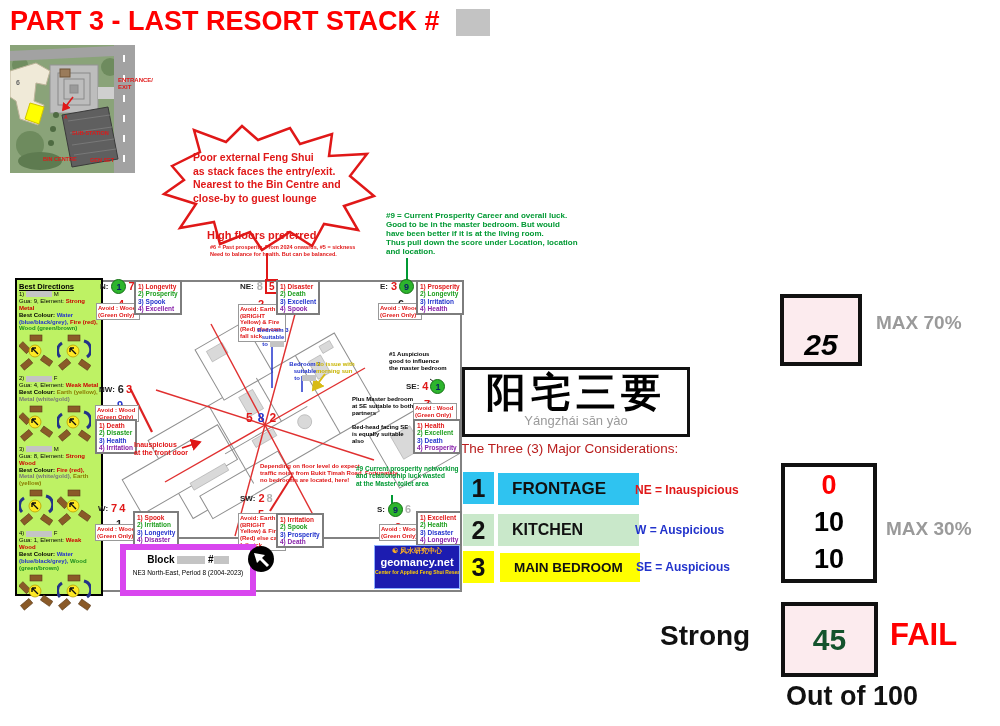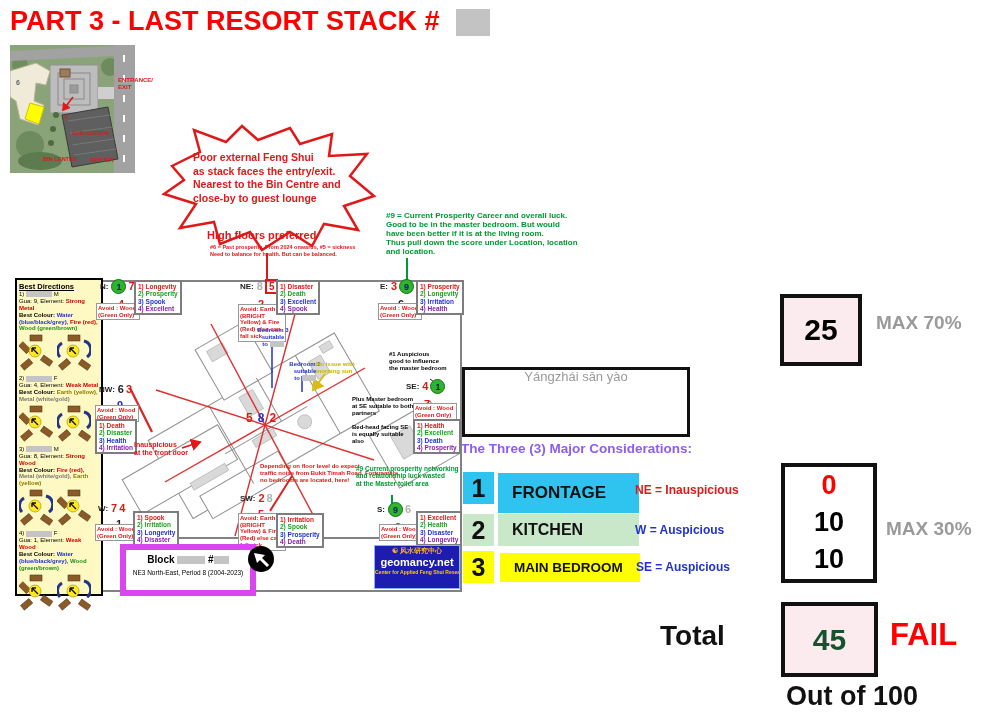--- a/index.html
+++ b/index.html
@@ -18,7 +18,7 @@
   .green-note{left:386px;top:212px;font-size:8px;font-weight:bold;color:#009933;line-height:1.12;z-index:5;}
   .vline{width:2px;z-index:4;}
   
-  .bd-panel{left:15px;top:278px;width:80px;height:310px;border:2px solid #000;background:#fef9c3;padding:2px 2px;z-index:3;}
+  .bd-panel{left:15px;top:278px;width:80px;height:310px;border:2px solid #000;background:#bef264;padding:2px 2px;z-index:3;}
   .bd-title{font-size:7.5px;font-weight:bold;text-decoration:underline;}
   .bd-line{font-size:6px;line-height:1.15;}
   .redact{display:inline-block;width:26px;height:6px;background:#c4c4c4;vertical-align:middle;}

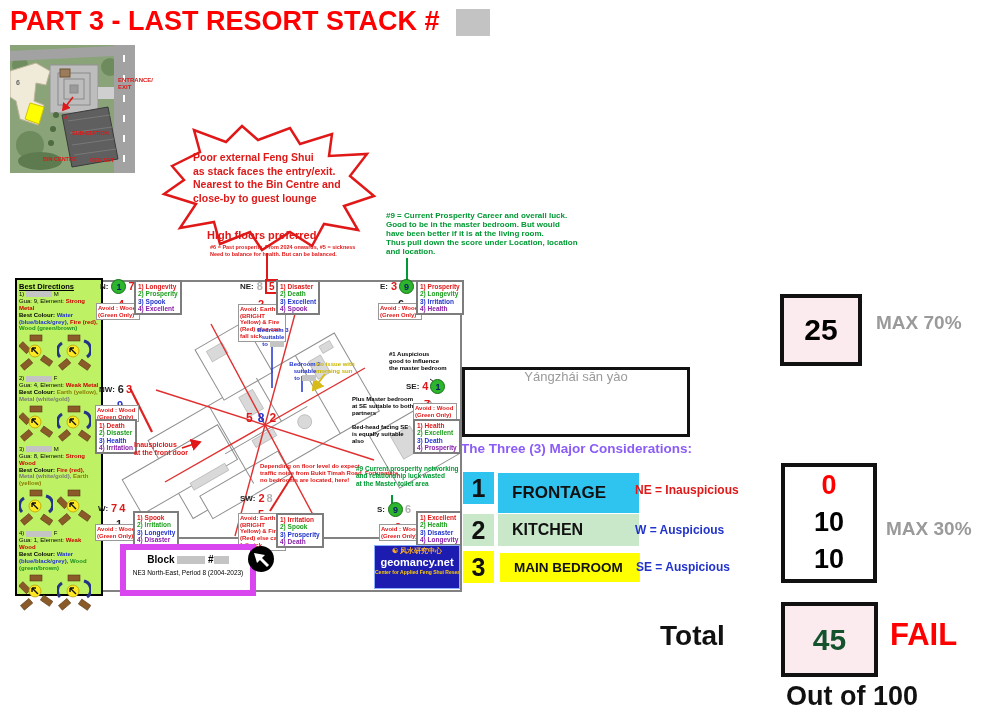--- a/index.html
+++ b/index.html
@@ -492,7 +492,7 @@
     <div class="logo-sub">Center for Applied Feng Shui Research</div>
   </div>
 
-  <div class="abs score-box pink" style="left:780px;top:294px;width:74px;height:64px;display:flex;align-items:center;justify-content:center;">
+  <div class="abs score-box pink" style="left:780px;top:294px;width:74px;height:64px;display:flex;align-items:flex-end;justify-content:center;font-style:italic;">
     <span style="font-size:30px;font-weight:bold;">25</span>
   </div>
   <div class="abs max-label" style="left:876px;top:312px">MAX 70%</div>

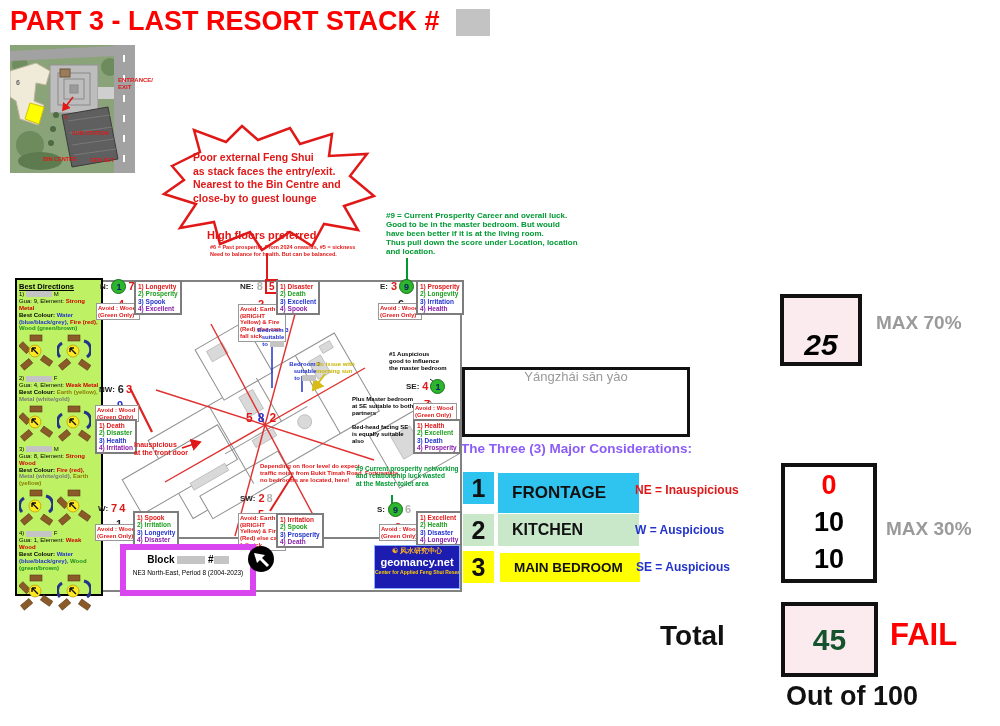--- a/index.html
+++ b/index.html
@@ -498,6 +498,7 @@
   <div class="abs max-label" style="left:876px;top:312px">MAX 70%</div>
 
   <div class="abs yz-box">
+    <div class="yz-cn">阳宅三要</div>
     <div class="yz-py">Yángzhái sān yào</div>
   </div>
   <div class="abs three-head">The Three (3) Major Considerations:</div>

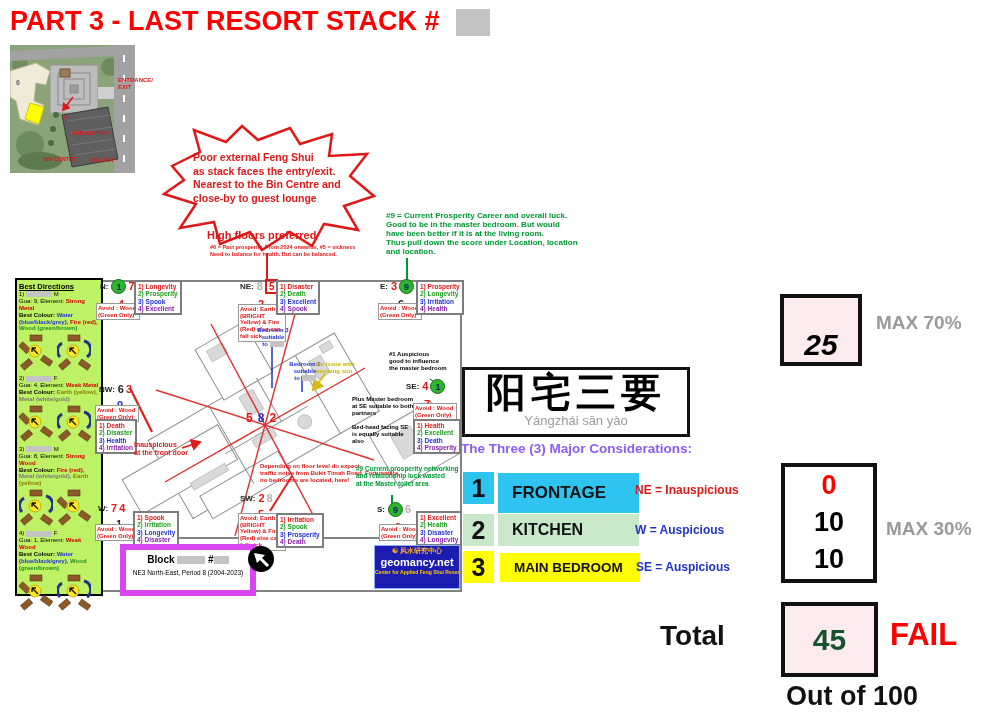--- a/index.html
+++ b/index.html
@@ -73,7 +73,7 @@
   .yz-box{left:462px;top:367px;width:222px;height:64px;border:3px solid #111;text-align:center;}
   .yz-cn{font-size:40px;font-weight:bold;letter-spacing:5px;line-height:44px;font-family:"DejaVu Sans",sans-serif;}
   .yz-py{font-size:13px;color:#9a9a9a;line-height:14px;}
-  .three-head{left:461px;top:441px;font-size:13.5px;font-weight:bold;color:#8b5cf6;}
+  .three-head{left:461px;top:441px;font-size:13.5px;font-weight:normal;color:#b91c1c;}
   .c-num{width:31px;height:32px;display:flex;align-items:center;justify-content:center;font-size:25px;font-weight:bold;color:#111;z-index:3;}
   .c-label{display:flex;align-items:center;padding-left:14px;font-weight:bold;color:#111;z-index:3;}
   .c-status{font-size:12px;font-weight:bold;z-index:3;}

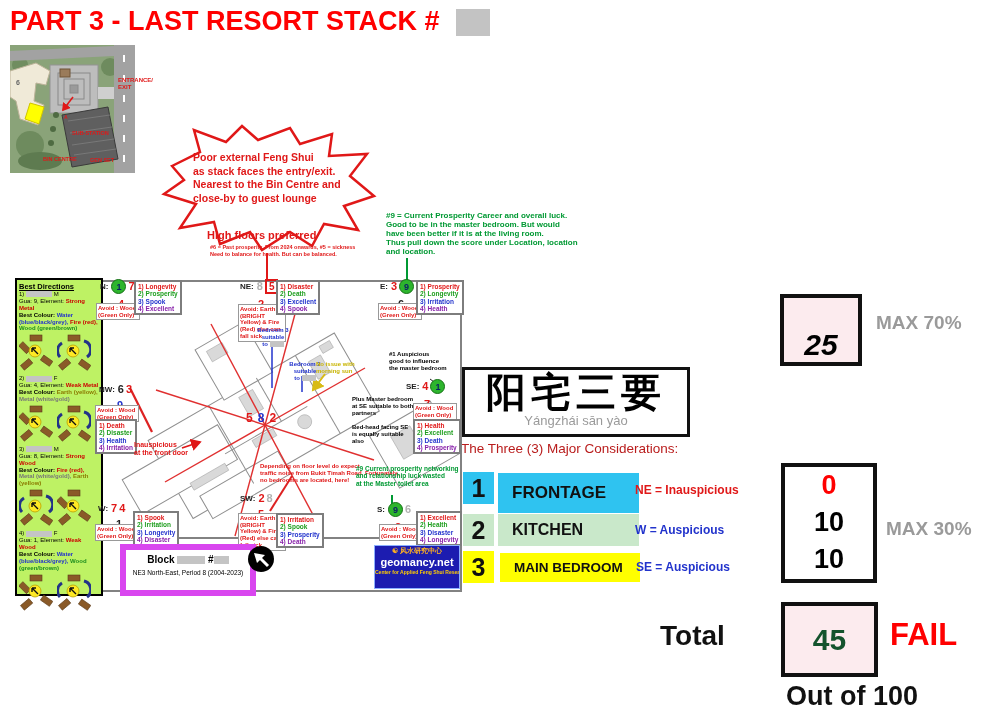--- a/index.html
+++ b/index.html
@@ -504,7 +504,7 @@
   <div class="abs three-head">The Three (3) Major Considerations:</div>
 
   <div class="abs c-num cyan-bg" style="left:463px;top:472px">1</div>
-  <div class="abs c-label cyan-bg" style="left:498px;top:473px;width:127px;height:40px;font-size:17px">FRONTAGE</div>
+  <div class="abs c-label cyan-bg" style="left:498px;top:473px;width:127px;height:32px;font-size:17px">FRONTAGE</div>
   <div class="abs c-status red" style="left:635px;top:483px">NE = Inauspicious</div>
 
   <div class="abs c-num green-bg" style="left:463px;top:514px">2</div>

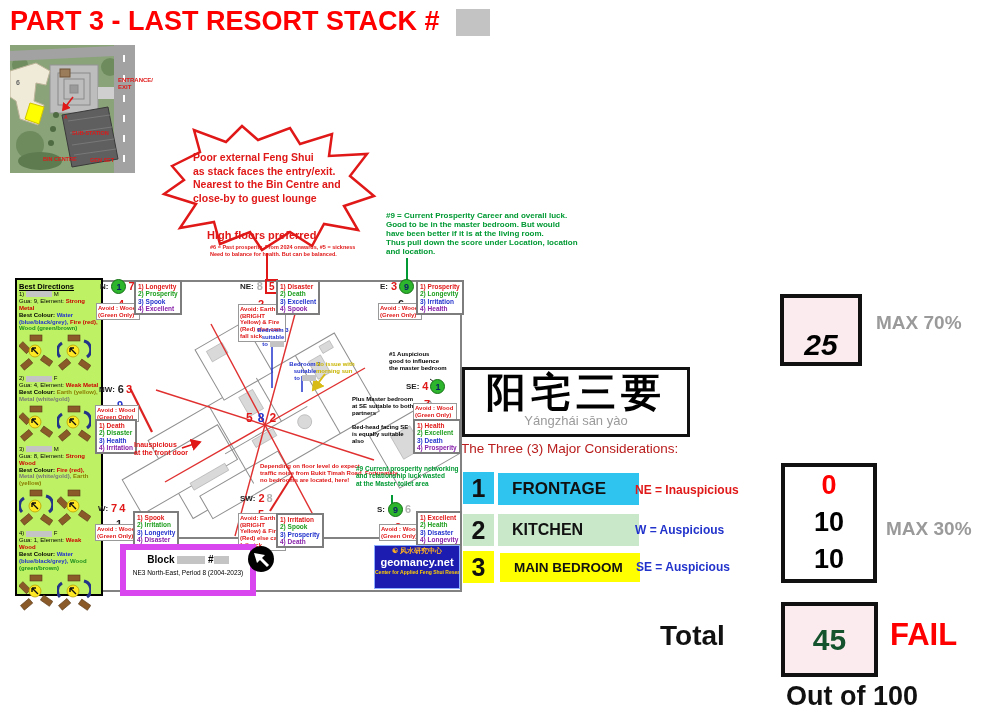--- a/index.html
+++ b/index.html
@@ -522,7 +522,7 @@
   </div>
   <div class="abs max-label" style="left:886px;top:518px">MAX 30%</div>
 
-  <div class="abs total-label">Total</div>
+  <div class="abs total-label">Strong</div>
   <div class="abs score-box pink" style="left:781px;top:602px;width:89px;height:67px;display:flex;align-items:center;justify-content:center;">
     <span style="font-size:30px;font-weight:bold;color:#14532d;">45</span>
   </div>

